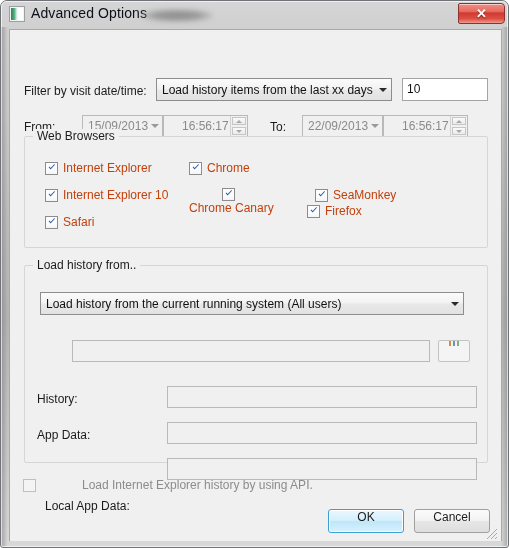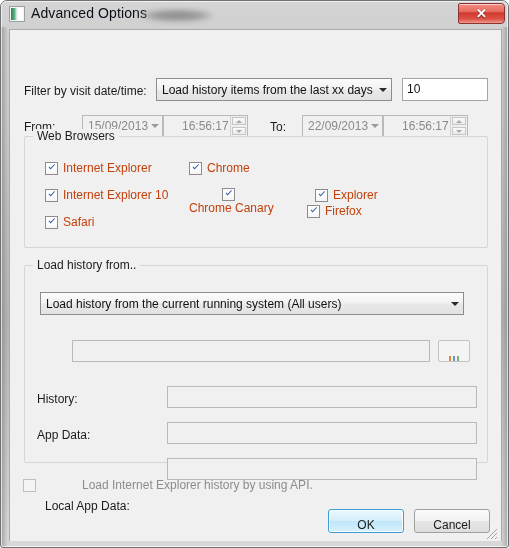--- a/index.html
+++ b/index.html
@@ -435,7 +435,7 @@
               <path d="M0.6 3.2 L2.6 5.6 L7.2 0.4 L6.2 0.2 L2.6 4.0 L1.4 2.6 Z" fill="#2a5caa"></path>
             </svg>
         </span>
-        <span class="ck-label">Explorer</span>
+        <span class="ck-label">SeaMonkey</span>
       </div>
 
       <div class="checkrow" style="left:20px; top:78px;">

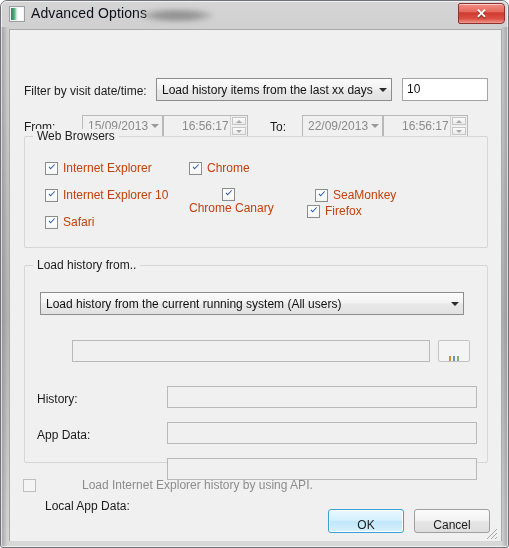--- a/index.html
+++ b/index.html
@@ -291,7 +291,7 @@
     font-size: 12px;
     color: #1b1b1b;
     display: flex;
-    align-items: flex-end;
+    align-items: flex-start;
     justify-content: center;
     border: 1px solid #a0a0a0;
     border-radius: 3px;

